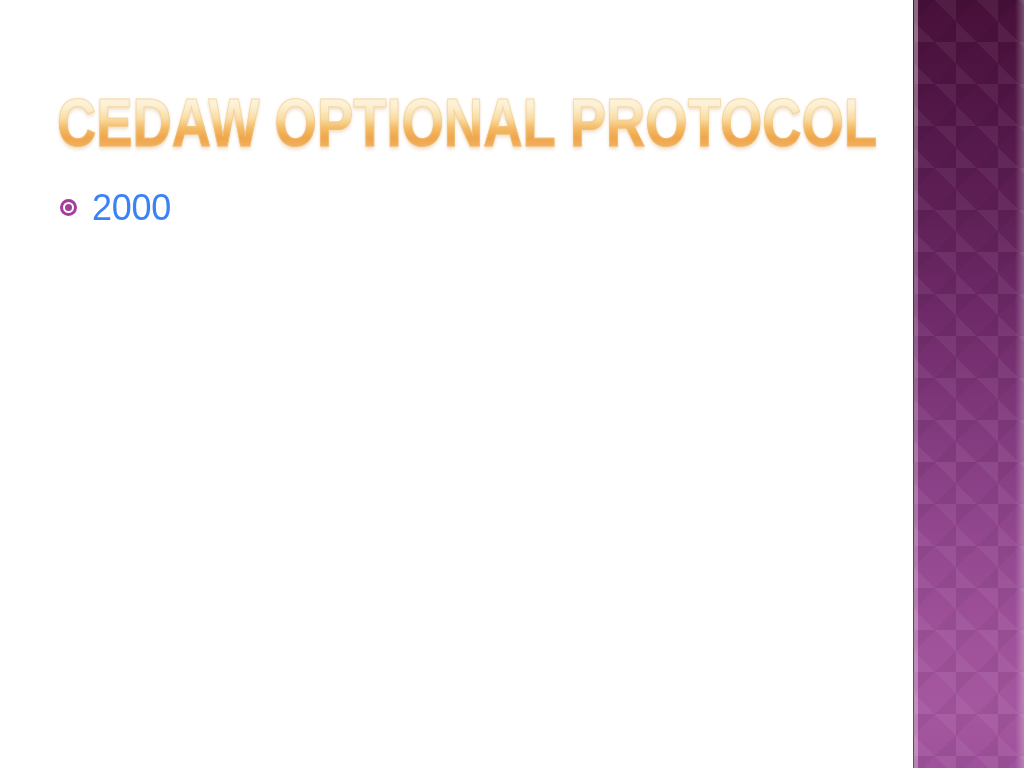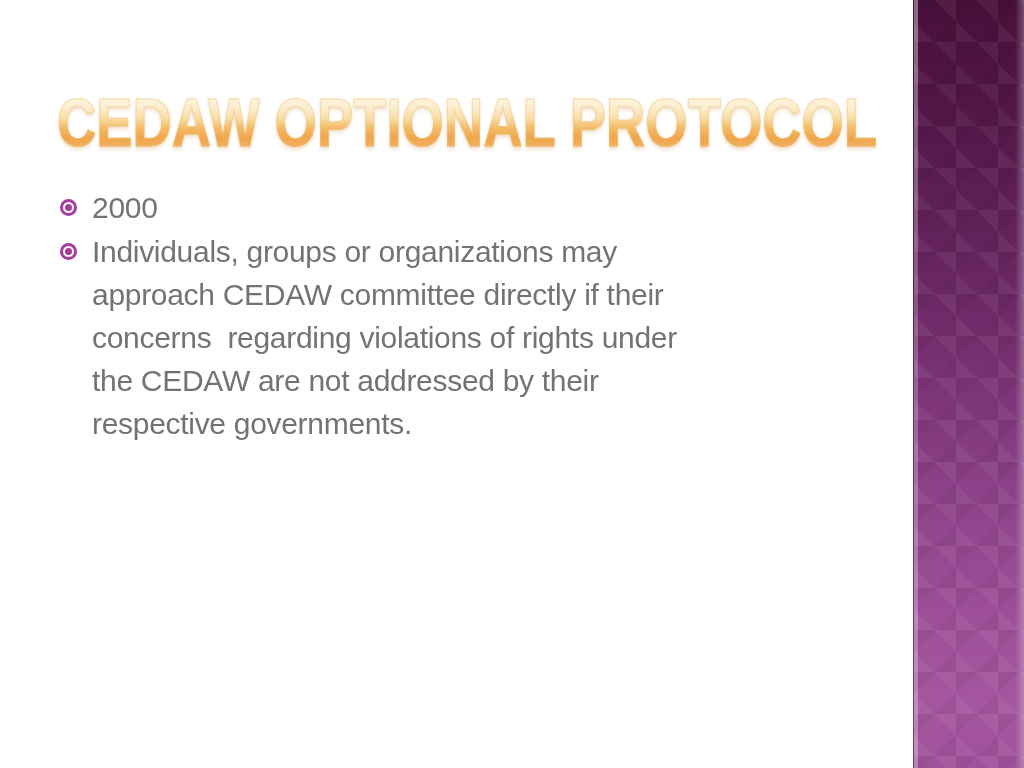--- a/index.html
+++ b/index.html
@@ -74,11 +74,12 @@
     background: #a43d9d;
   }
   .bullet-text {
-    font-size: 30px;
+    font-size: 36px;
     line-height: 43px;
     letter-spacing: -0.3px;
-    color: #737373;
+    color: #3b82f6;
     white-space: pre-wrap;
+    text-align: right;
   }
 
   

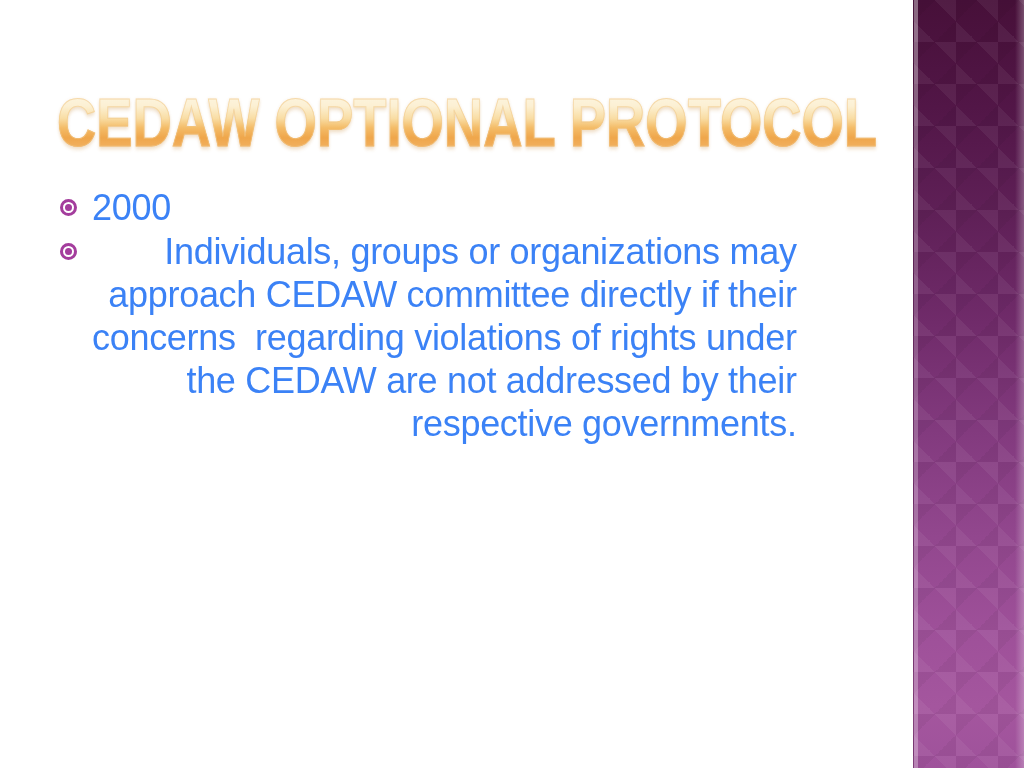--- a/index.html
+++ b/index.html
@@ -138,14 +138,6 @@
         <span class="bullet-text">2000</span>
       </li>
 
-      <li class="bullet-item">
-        <span class="bullet-glyph"></span>
-        <span class="bullet-text">Individuals, groups or organizations may
-approach CEDAW committee directly if their
-concerns  regarding violations of rights under
-the CEDAW are not addressed by their
-respective governments.</span>
-      </li>
 
     </ul>
   </div>

